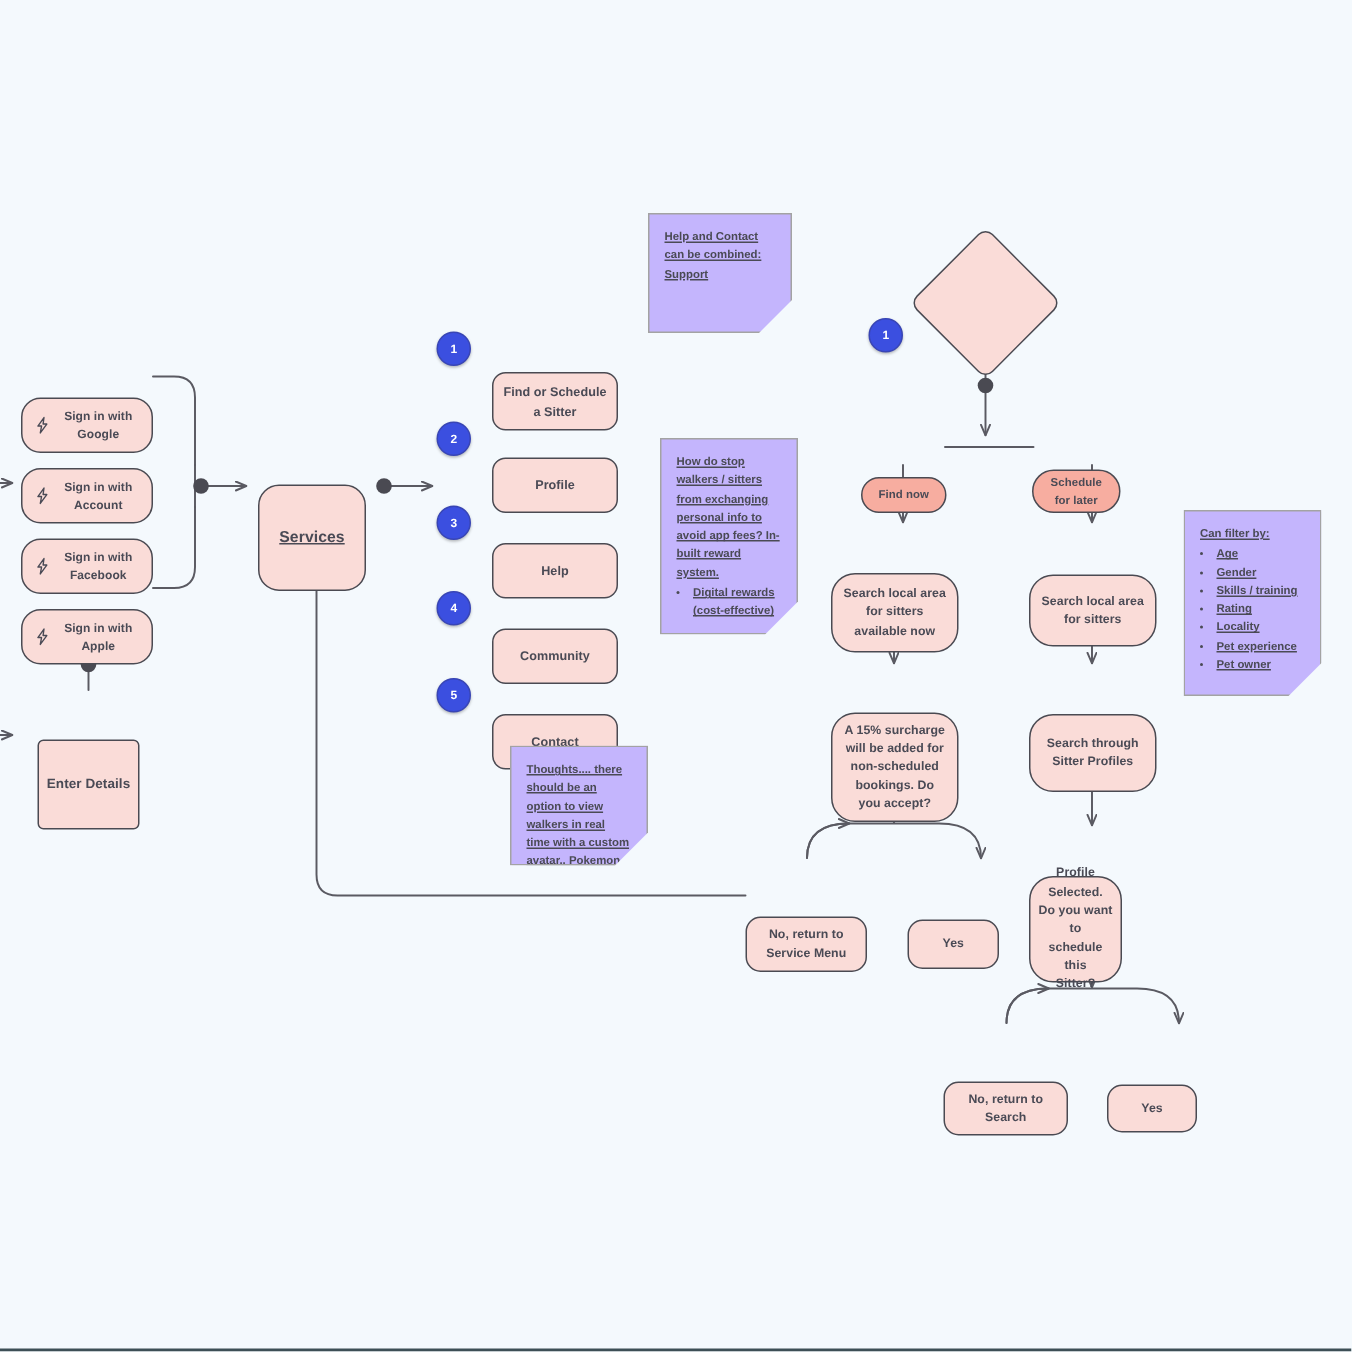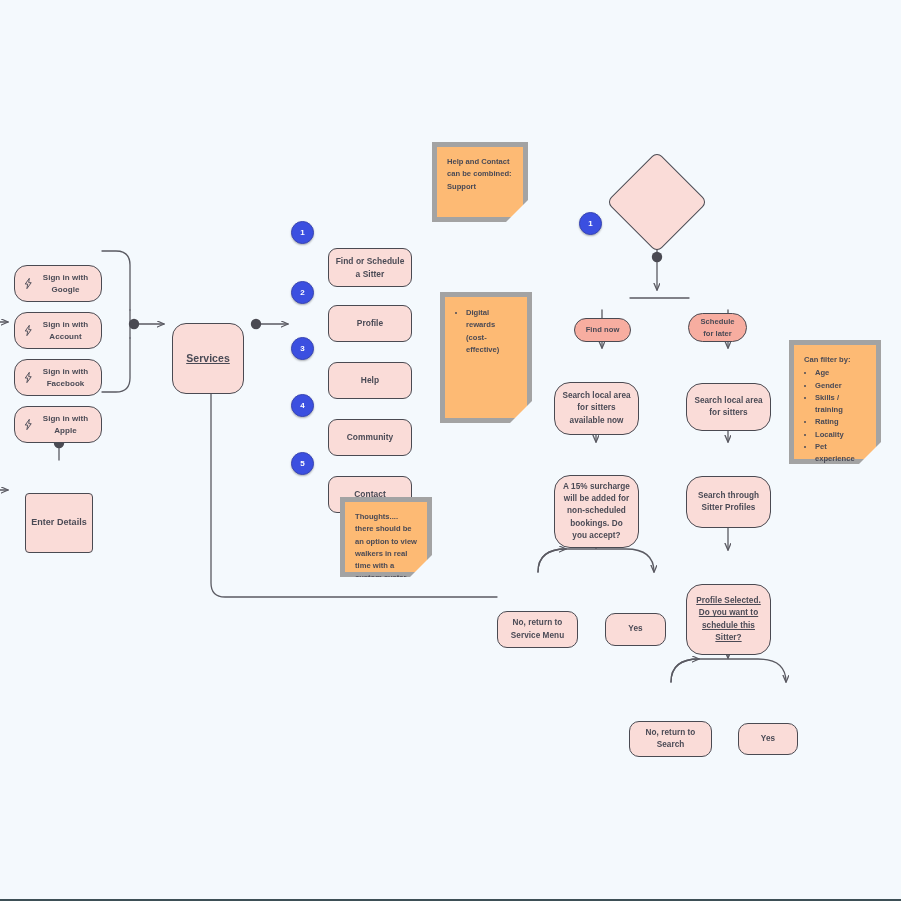--- a/index.html
+++ b/index.html
@@ -81,14 +81,15 @@
   .note{
     position:absolute;
     box-sizing:border-box;
-    background:#fdba74;
-    border:5px solid #a3a3a3;
+    background:#c4b5fd;
+    border:1px solid #a3a3a3;
     color:#4a4a55;
     font-size:7.6px;
     font-weight:700;
     line-height:1.62;
     padding:9px 10px;
     filter:drop-shadow(1.5px 1.5px 1px rgba(0,0,0,.30));
+    text-decoration:underline;
   }
   .note.fold{
     clip-path:polygon(0 0,100% 0,100% calc(100% - 22px),calc(100% - 22px) 100%,0 100%);

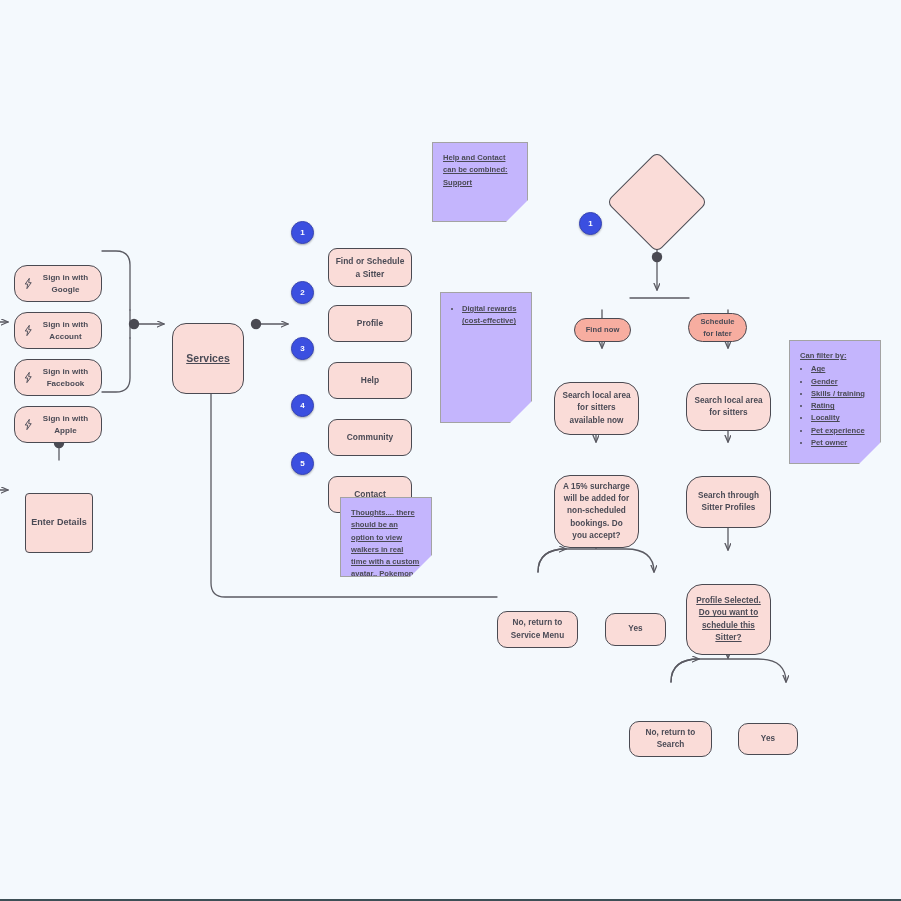--- a/index.html
+++ b/index.html
@@ -216,6 +216,7 @@
   </div>
 
   <div class="note fold" style="left:440px;top:292px;width:92px;height:131px;">
+    <p>How do stop walkers / sitters from exchanging personal info to avoid app fees? In-built reward system.</p>
     <ul>
       <li>Digital rewards (cost-effective)</li>
     </ul>

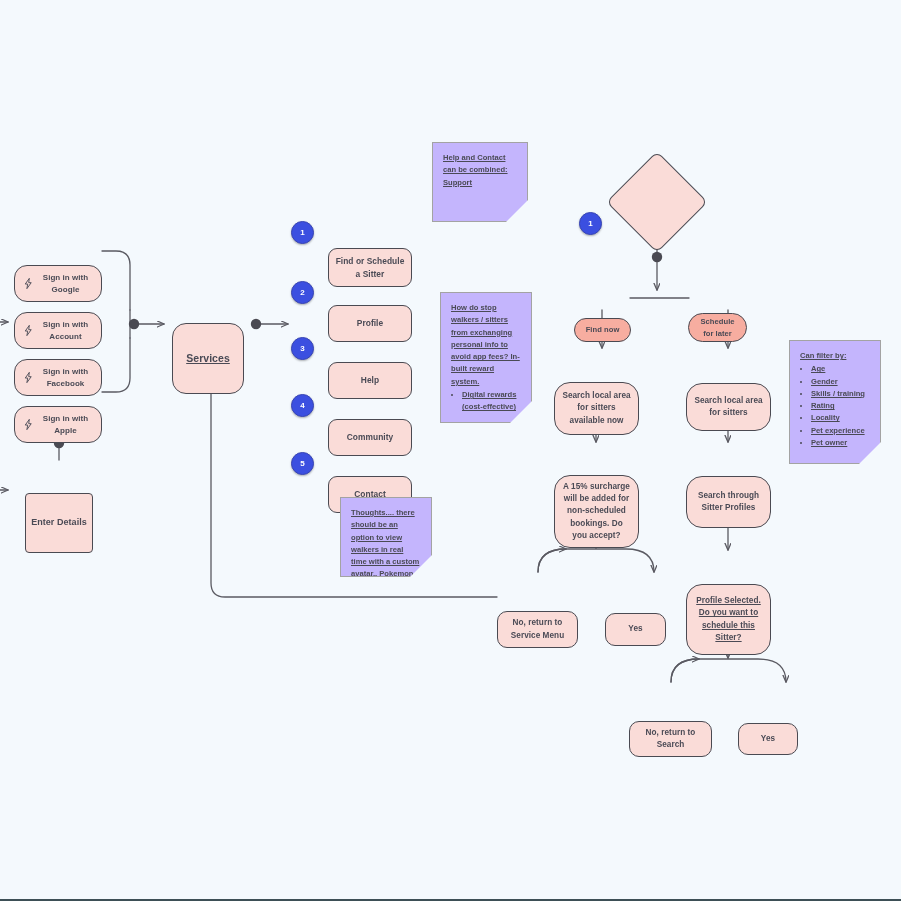--- a/index.html
+++ b/index.html
@@ -267,7 +267,7 @@
   <div class="node soft" style="left:686px;top:444px;width:85px;height:52px;white-space:pre-line;">Search through
 Sitter Profiles</div>
 
-  <div class="node soft" style="left:686px;top:552px;width:85px;height:71px;white-space:pre-line;text-decoration:underline;">Profile Selected.
+  <div class="node soft" style="left:686px;top:552px;width:62px;height:71px;white-space:pre-line;">Profile Selected.
 Do you want to
 schedule this
 Sitter?</div>

